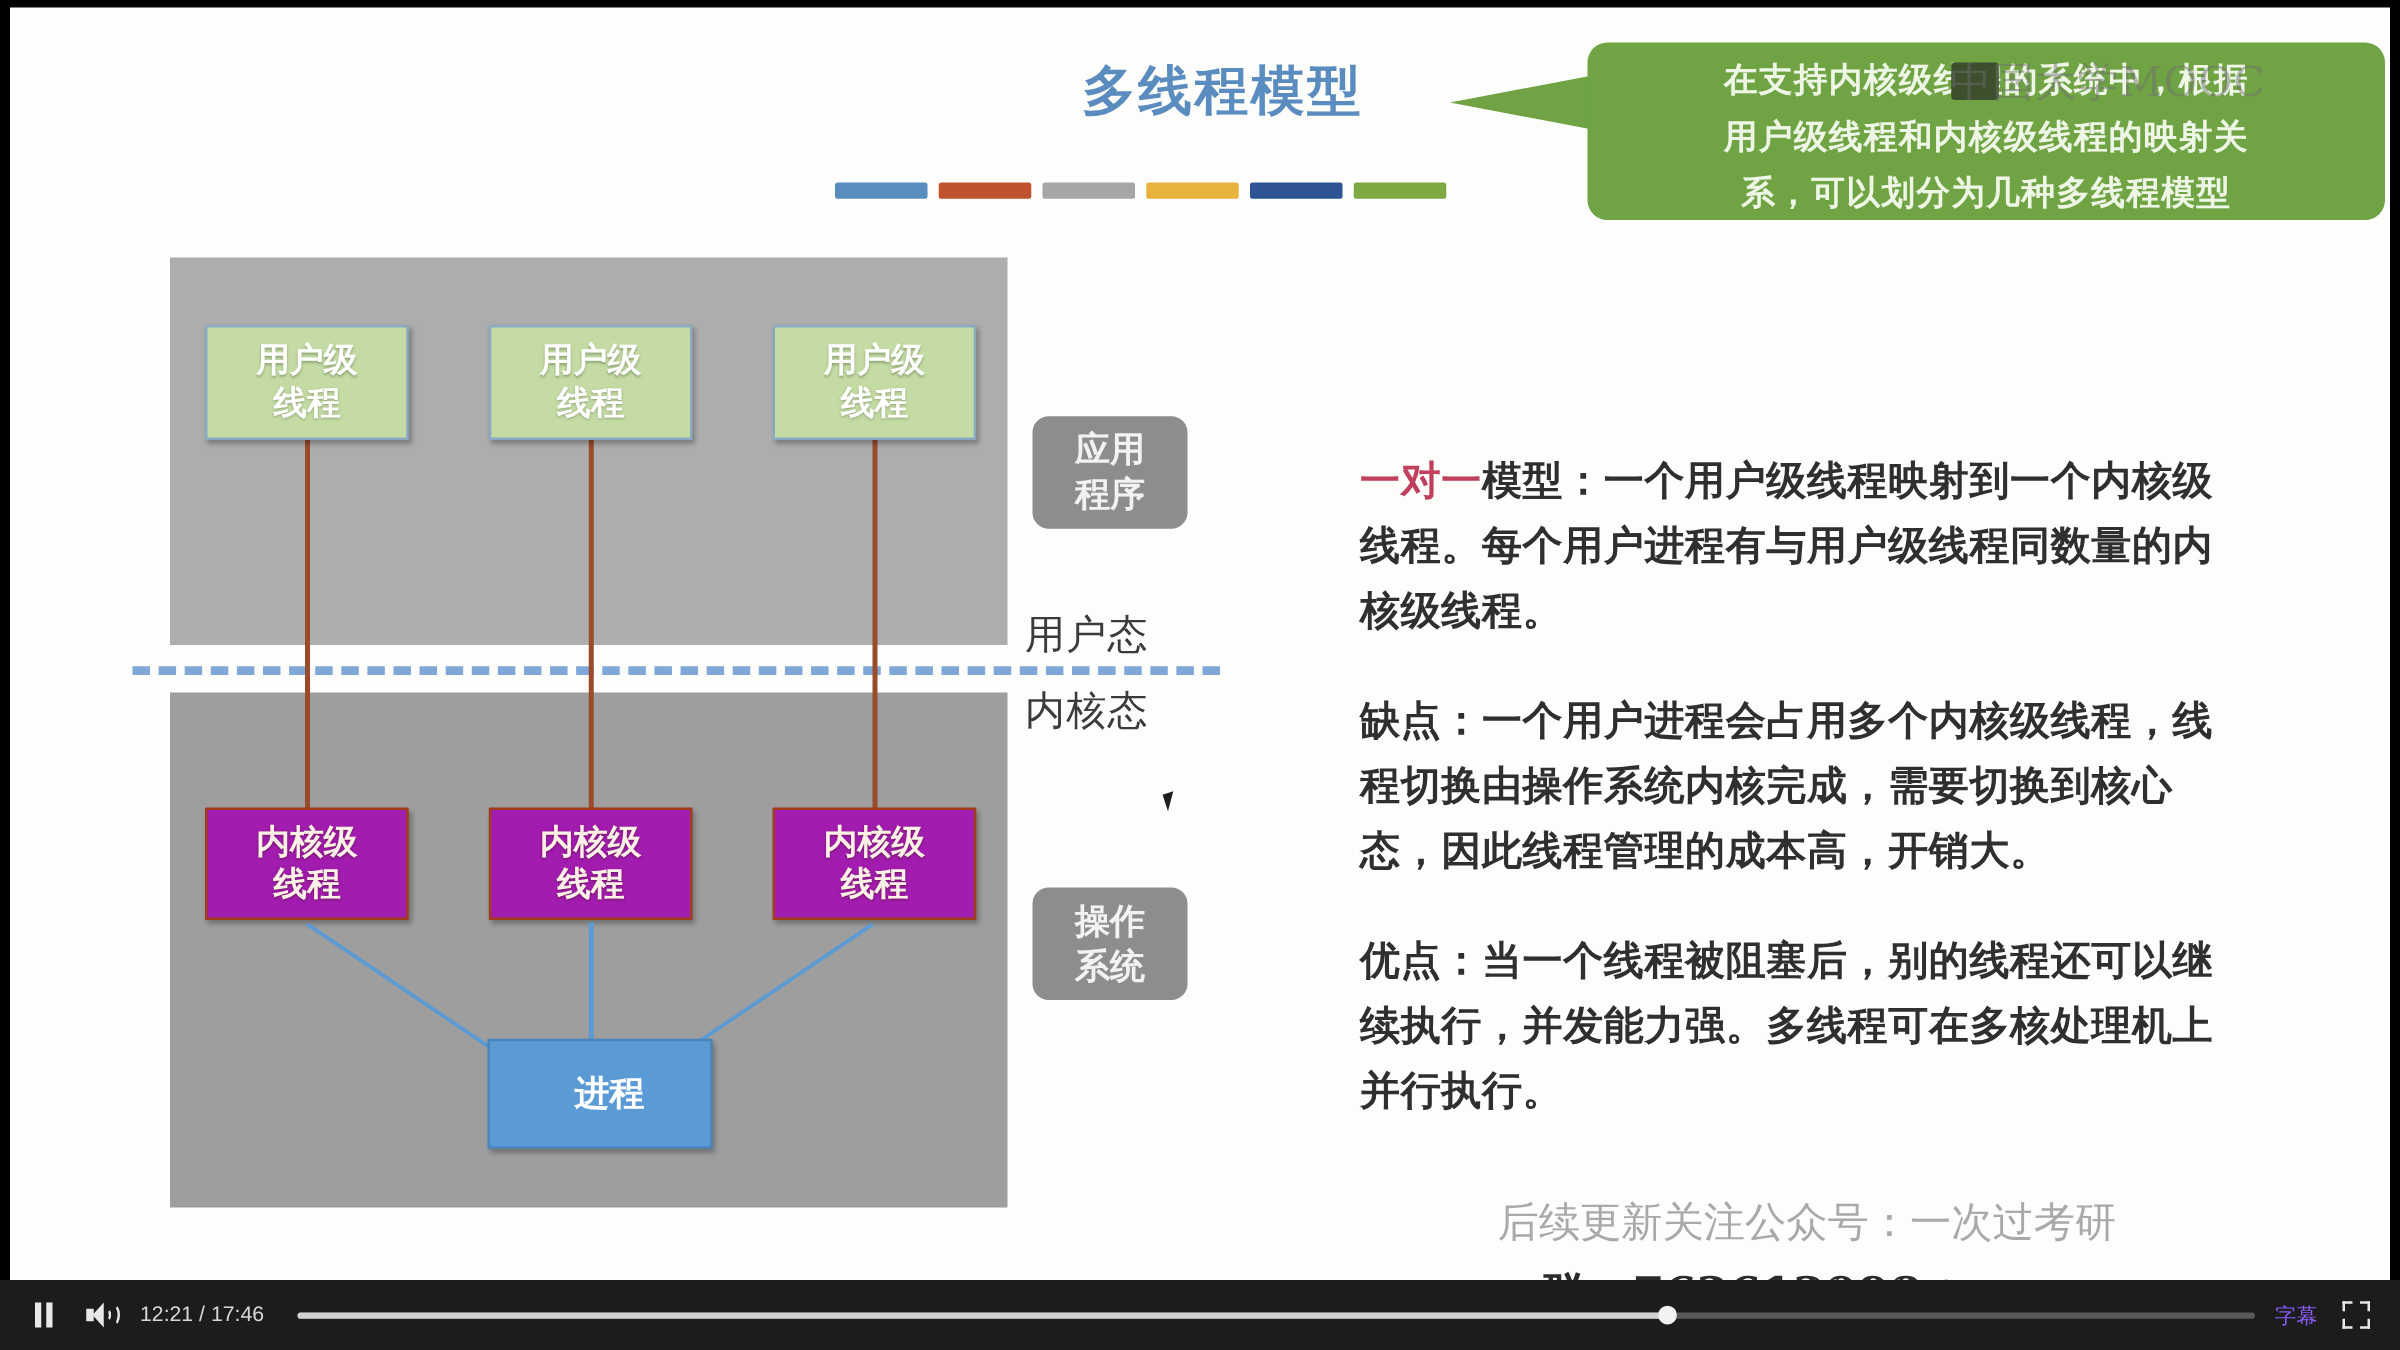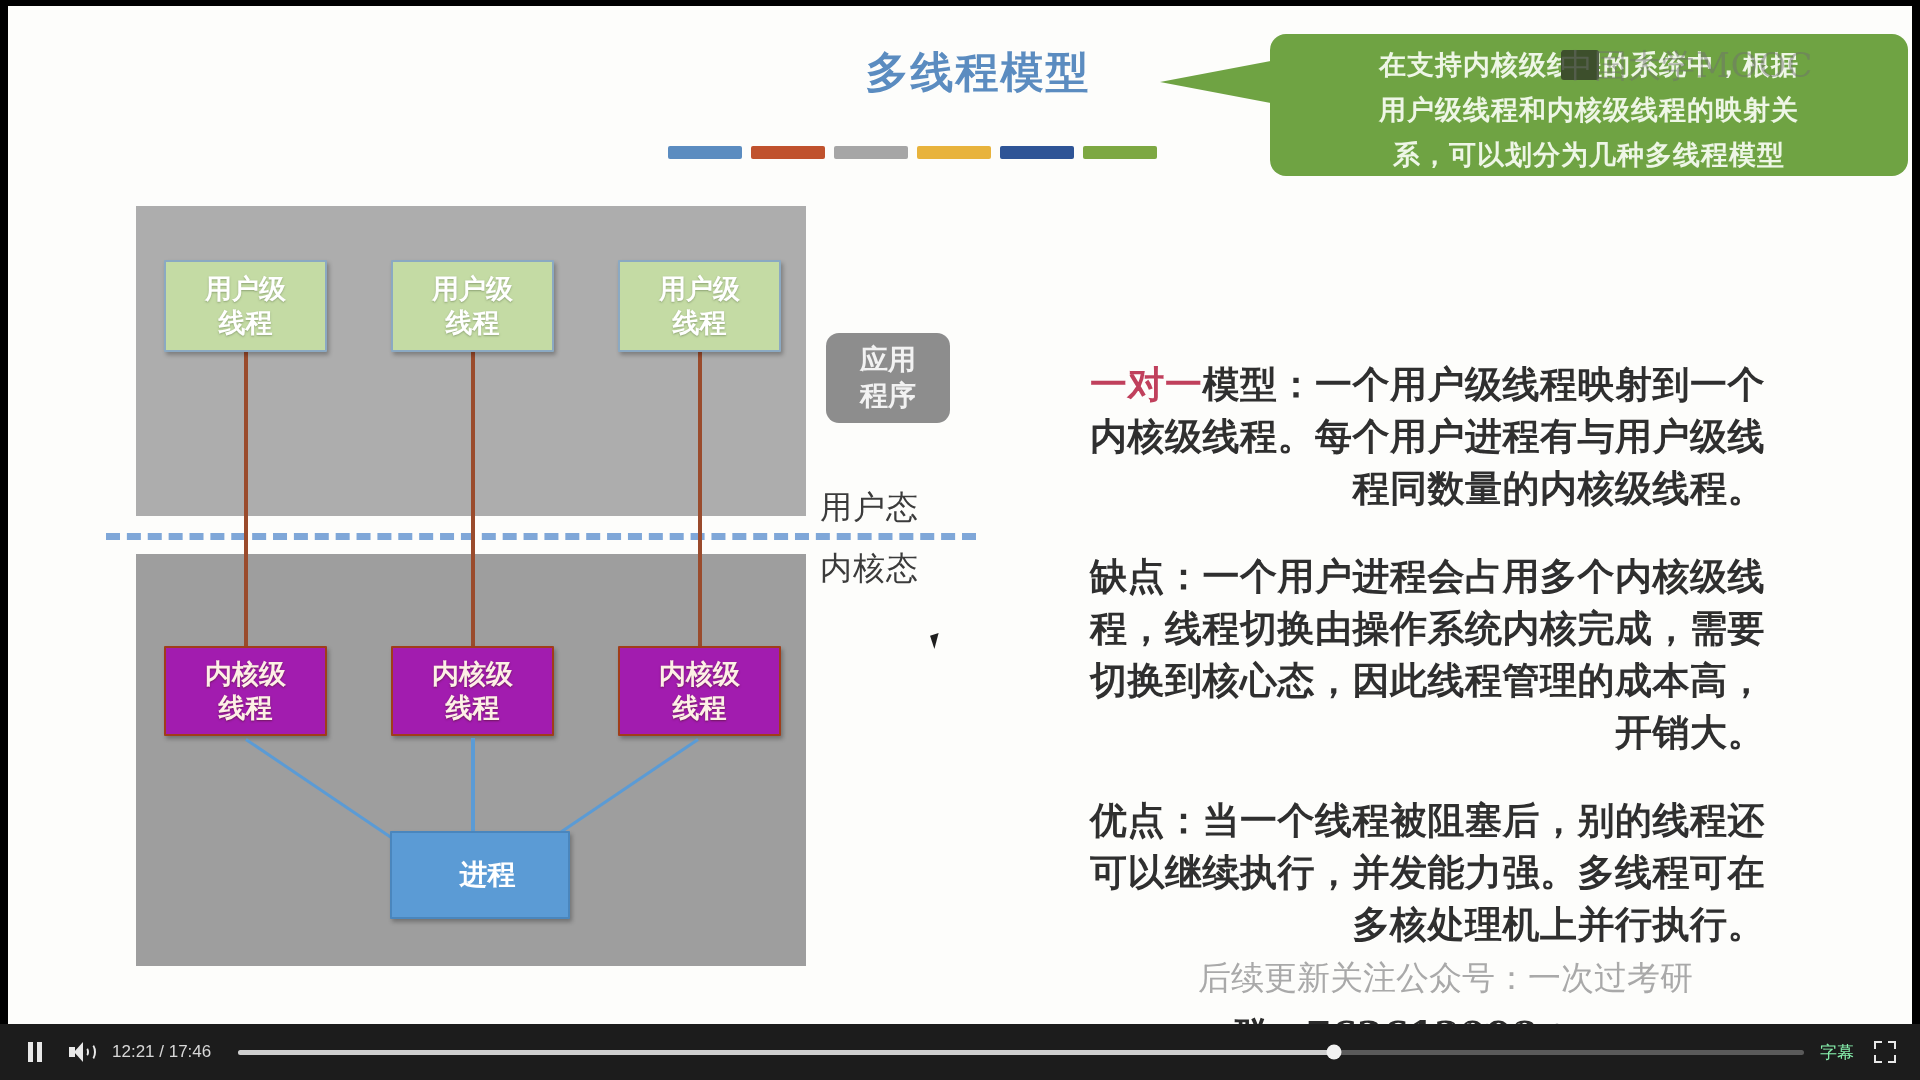--- a/index.html
+++ b/index.html
@@ -210,15 +210,14 @@
   
   .text-col {
     position: absolute;
-    left: 1057px; top: 352px;
+    left: 1080px; top: 352px;
     width: 700px;
     font-family: "DejaVu Serif", "Liberation Serif", serif;
-    font-size: 37px;
+    font-size: 32px;
     font-weight: 700;
     color: #2f2f2f;
     line-height: 52px;
     letter-spacing: 0.5px;
-    text-align: right;
   }
   .text-col p { margin-bottom: 36px; }
   .hl { color: #c0405c; }

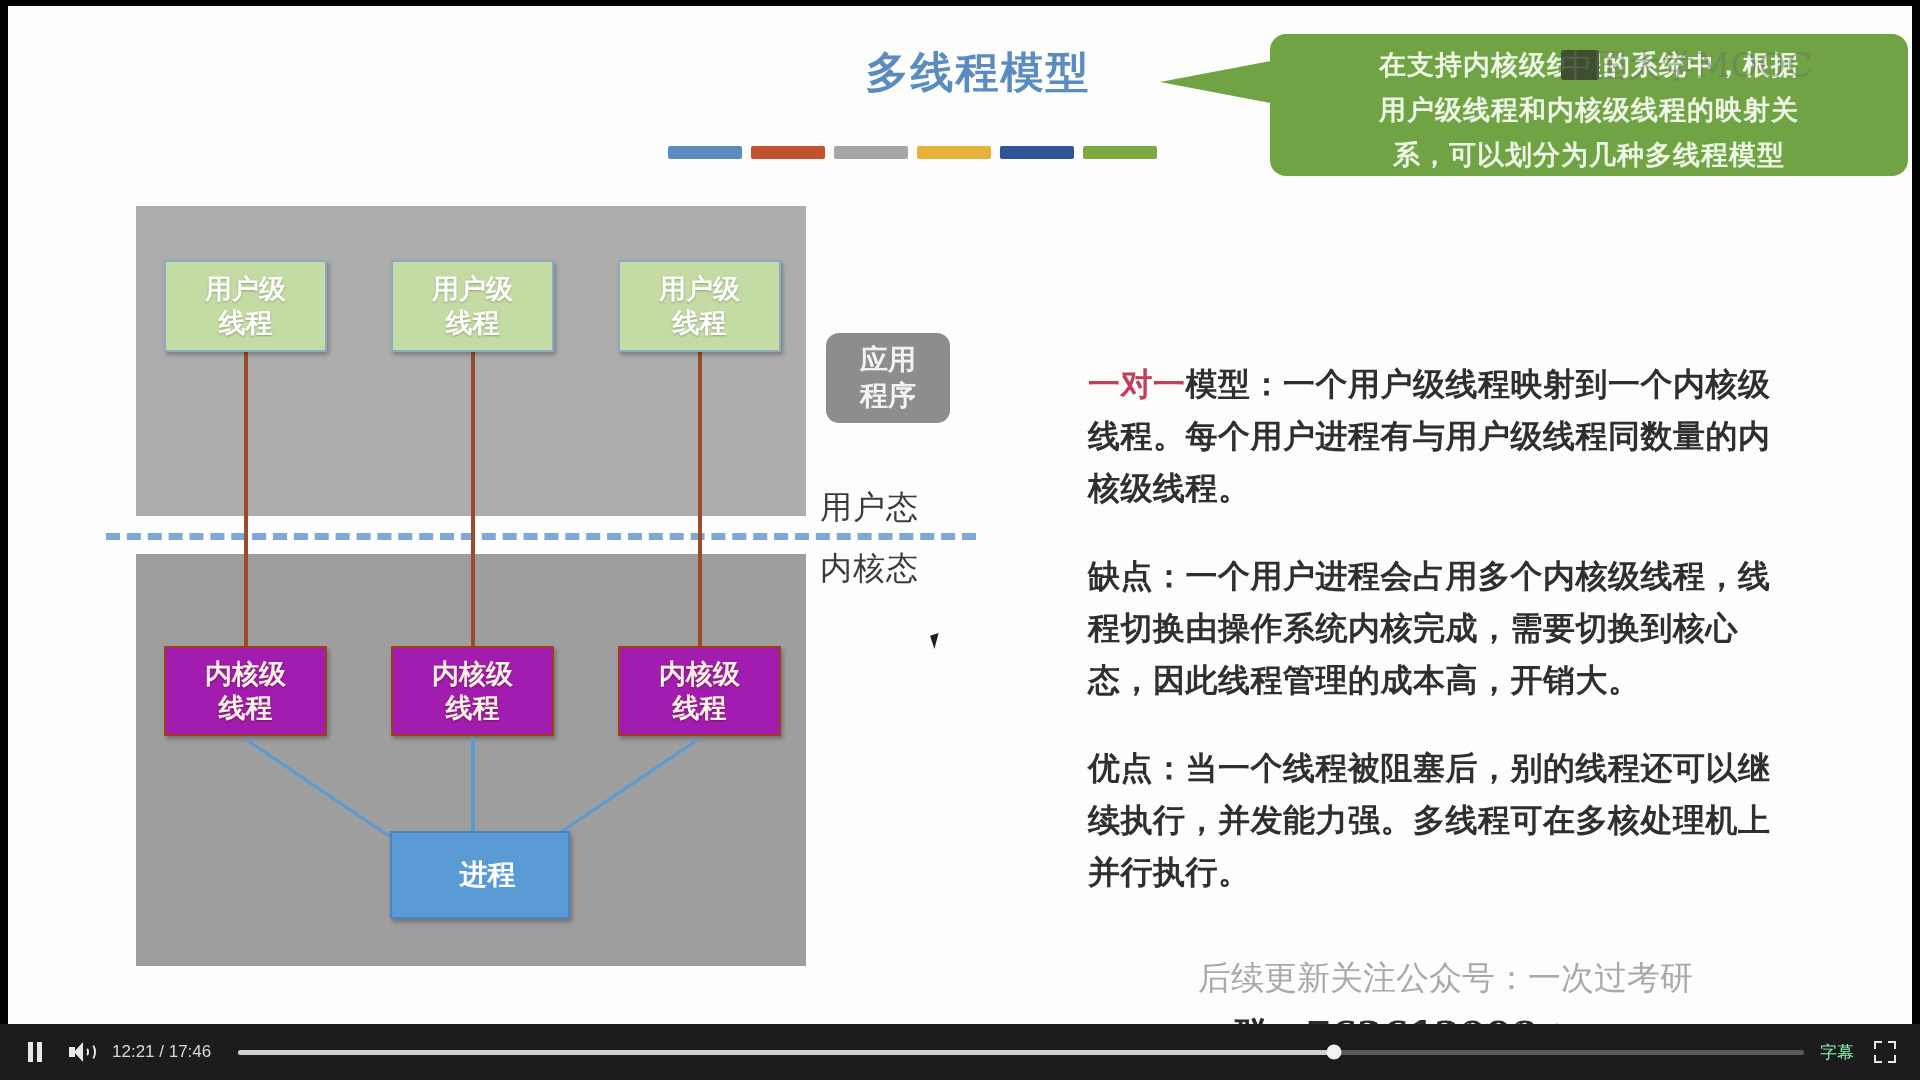--- a/index.html
+++ b/index.html
@@ -428,6 +428,8 @@
 
     <div class="side-label lbl-app" style="white-space:pre-line">应用
 程序</div>
+    <div class="side-label lbl-os" style="white-space:pre-line">操作
+系统</div>
 
     <div class="state-label st-user">用户态</div>
     <div class="state-label st-kernel">内核态</div>

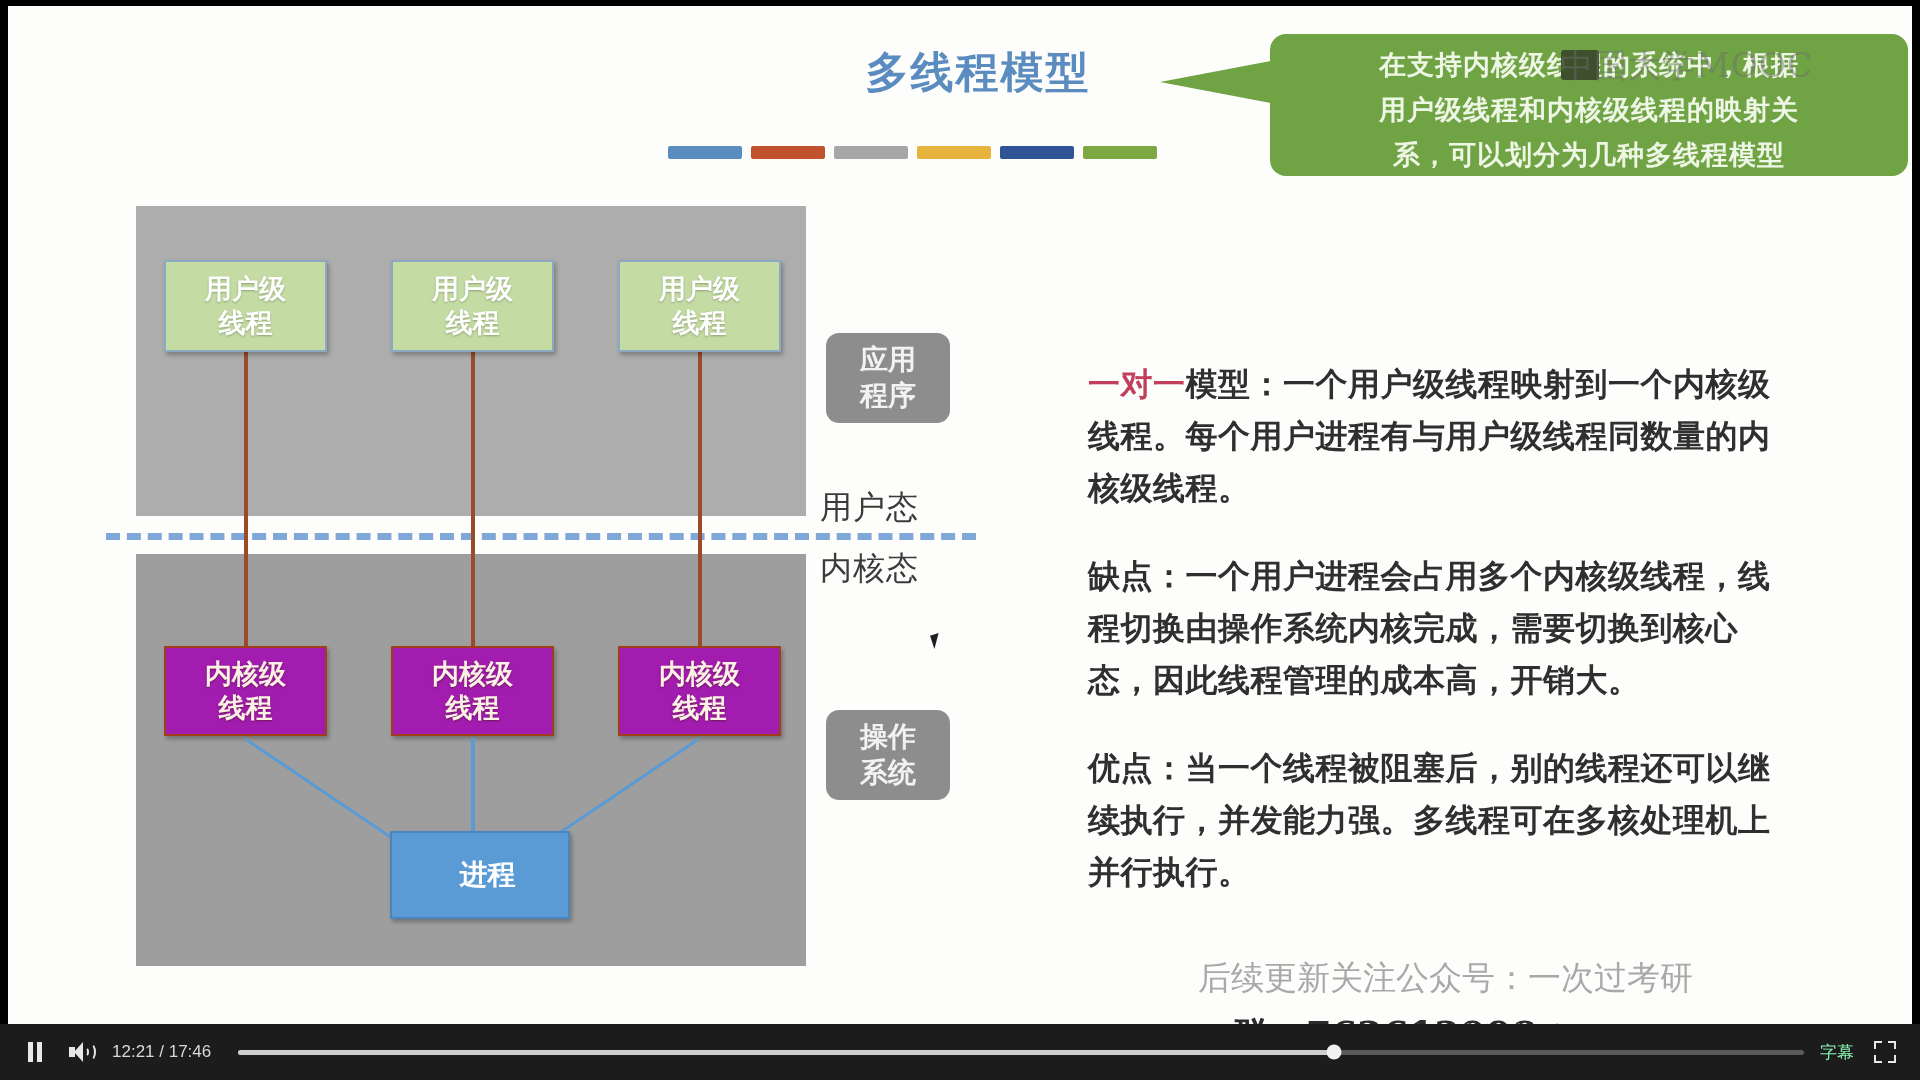--- a/index.html
+++ b/index.html
@@ -343,7 +343,7 @@
   }
 
   .cc-label {
-    color: #86efac;
+    color: #8b5cf6;
     font-size: 17px;
     font-family: "DejaVu Serif", "Liberation Serif", serif;
     white-space: nowrap;

